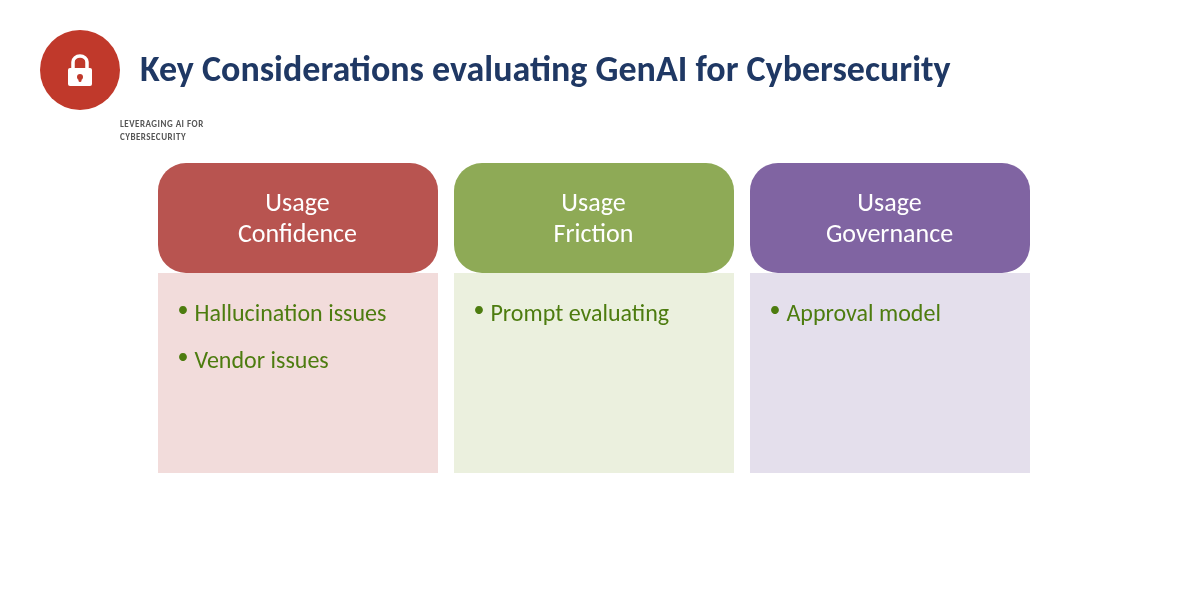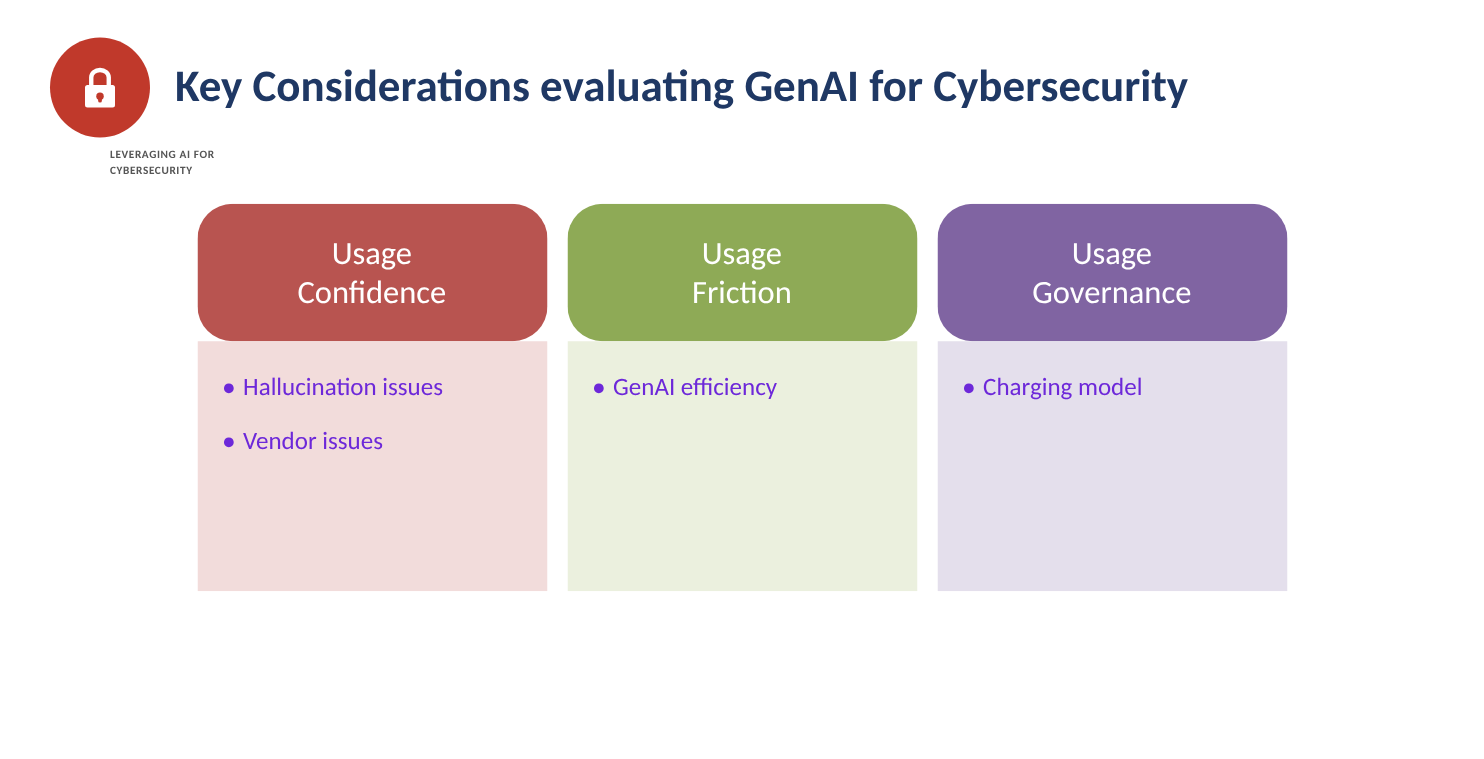--- a/index.html
+++ b/index.html
@@ -61,7 +61,7 @@
       color: #555555;
       text-transform: uppercase;
       letter-spacing: 0.5px;
-      margin-left: 48px;
+      margin-left: 80px;
       margin-bottom: 20px;
       line-height: 1.4;
     }

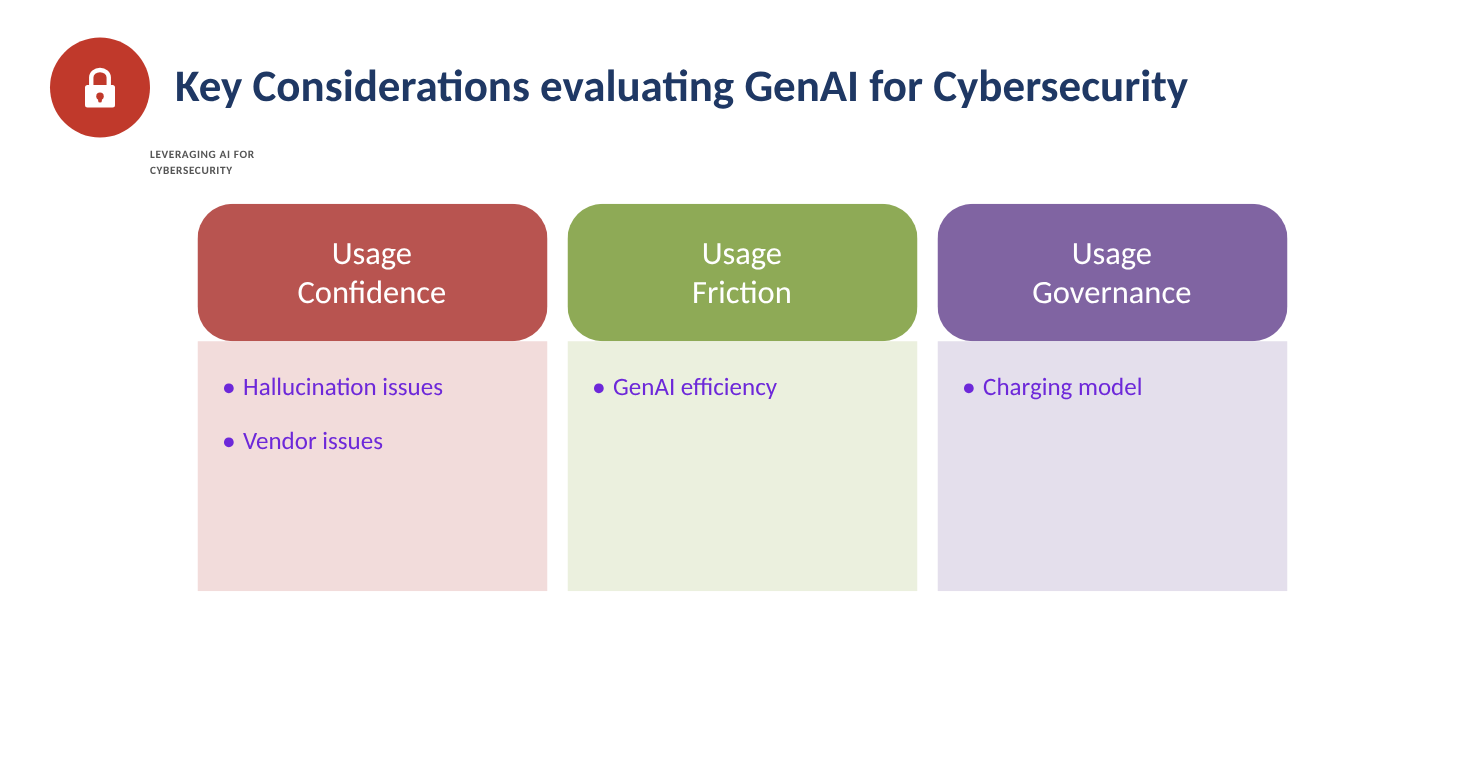--- a/index.html
+++ b/index.html
@@ -107,13 +107,13 @@
     }
 
     .card-bullet {
-      font-size: 20px;
+      font-size: 24px;
       font-weight: 400;
-      color: #6d28d9;
+      color: #4d7c0f;
       line-height: 1.3;
       margin-bottom: 16px;
       display: flex;
-      align-items: center;
+      align-items: flex-start;
       gap: 2px;
     }
 

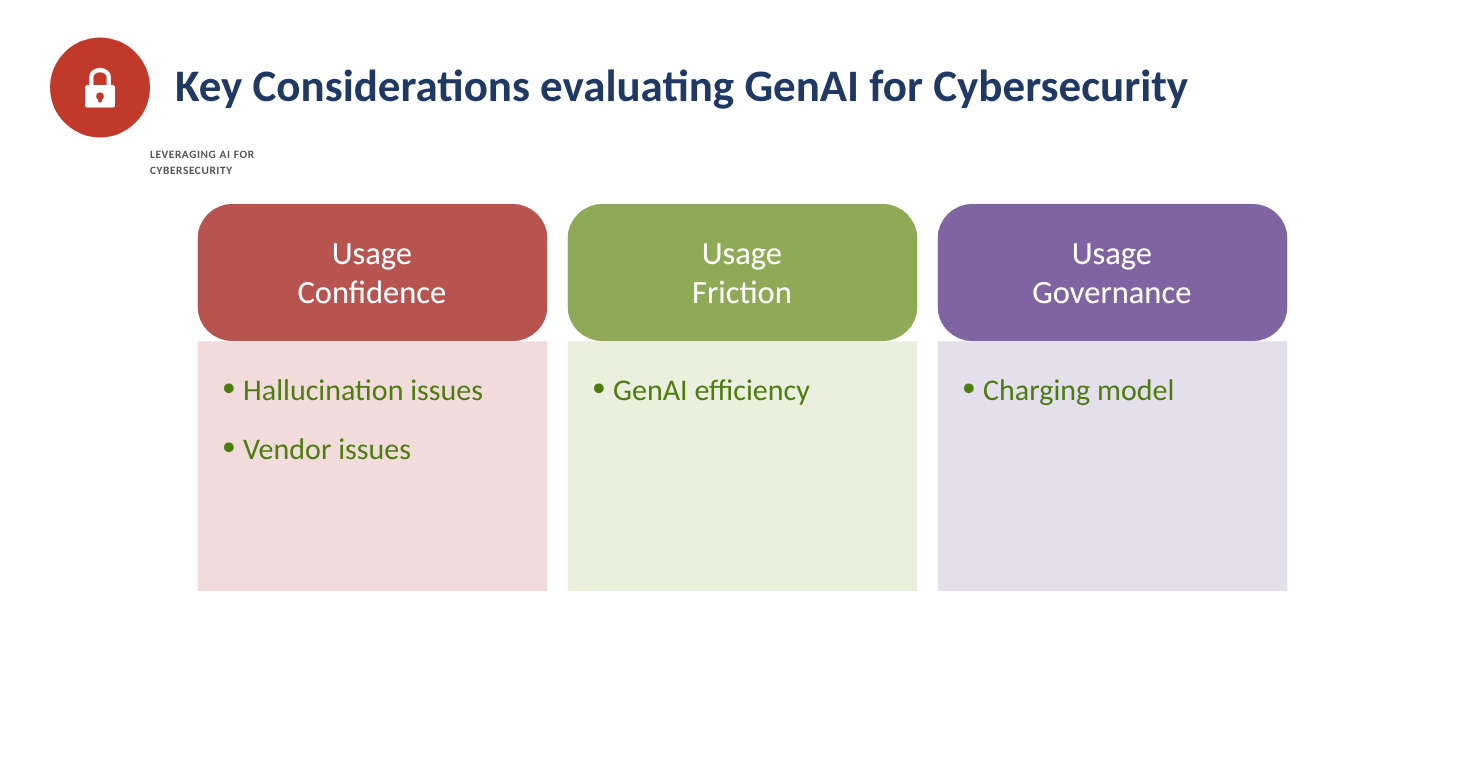--- a/index.html
+++ b/index.html
@@ -193,7 +193,7 @@
       </div>
       <div class="card-body">
         <div class="card-bullet">
-          <span>GenAI efficiency</span>
+          <span>Prompt evaluating</span>
         </div>
       </div>
     </div>

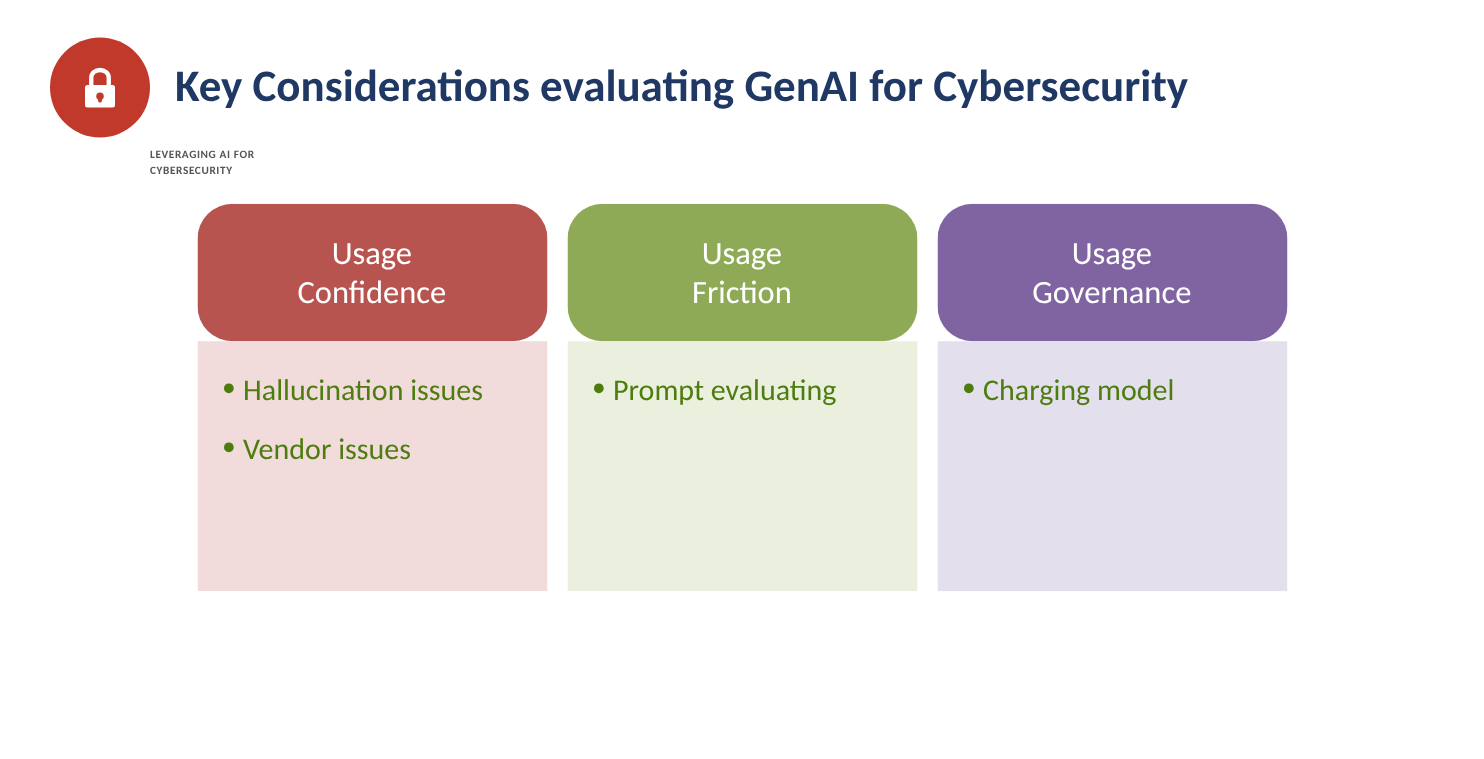--- a/index.html
+++ b/index.html
@@ -204,7 +204,7 @@
       </div>
       <div class="card-body">
         <div class="card-bullet">
-          <span>Charging model</span>
+          <span>Approval model</span>
         </div>
       </div>
     </div>

